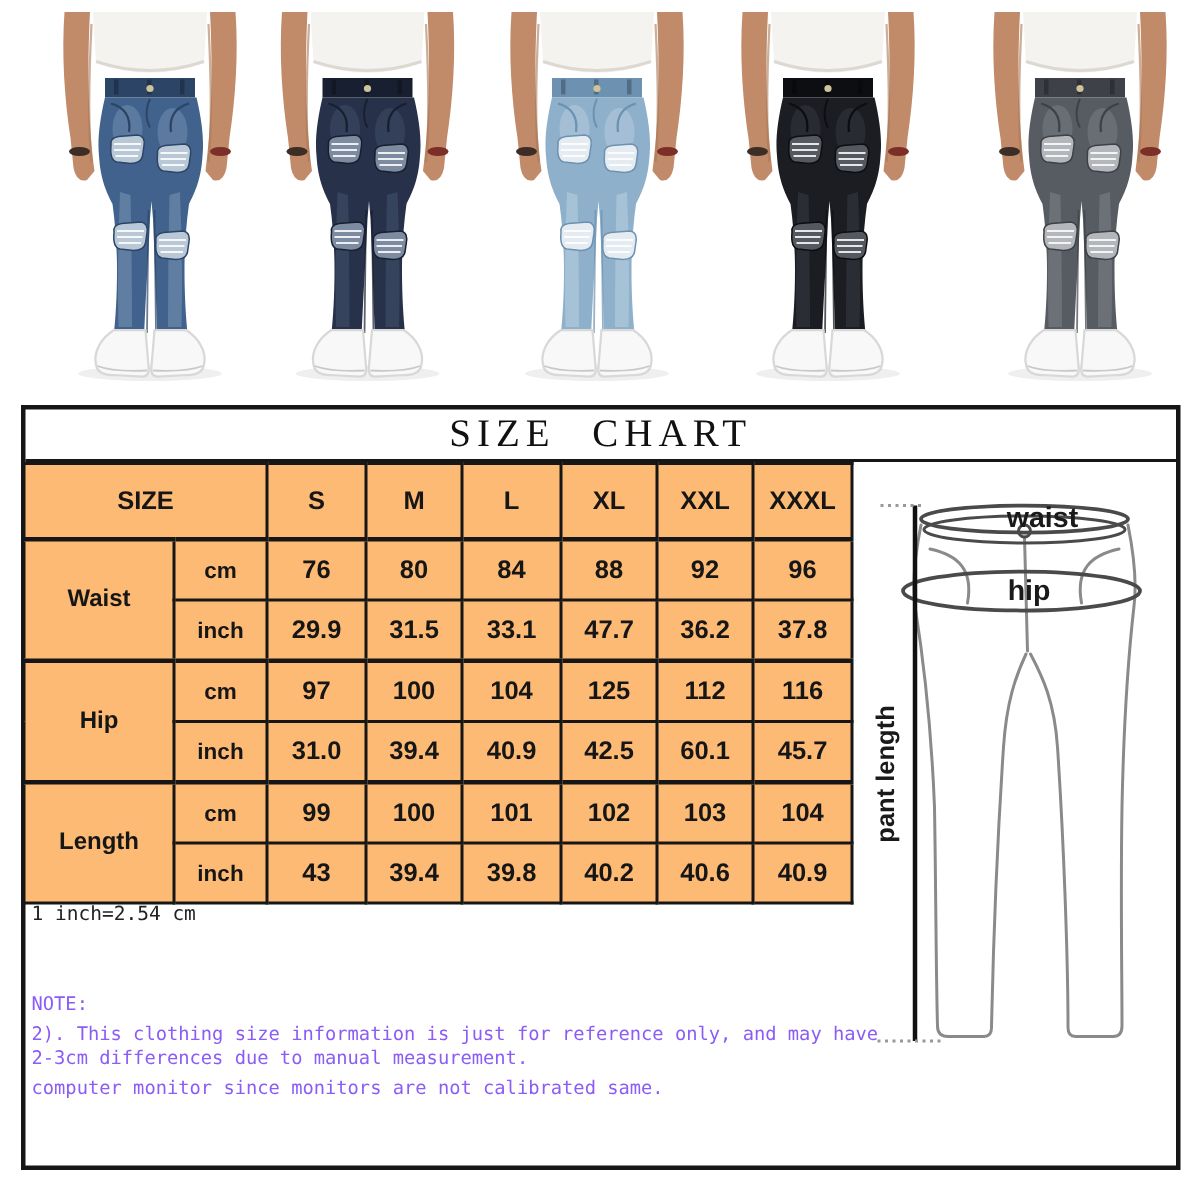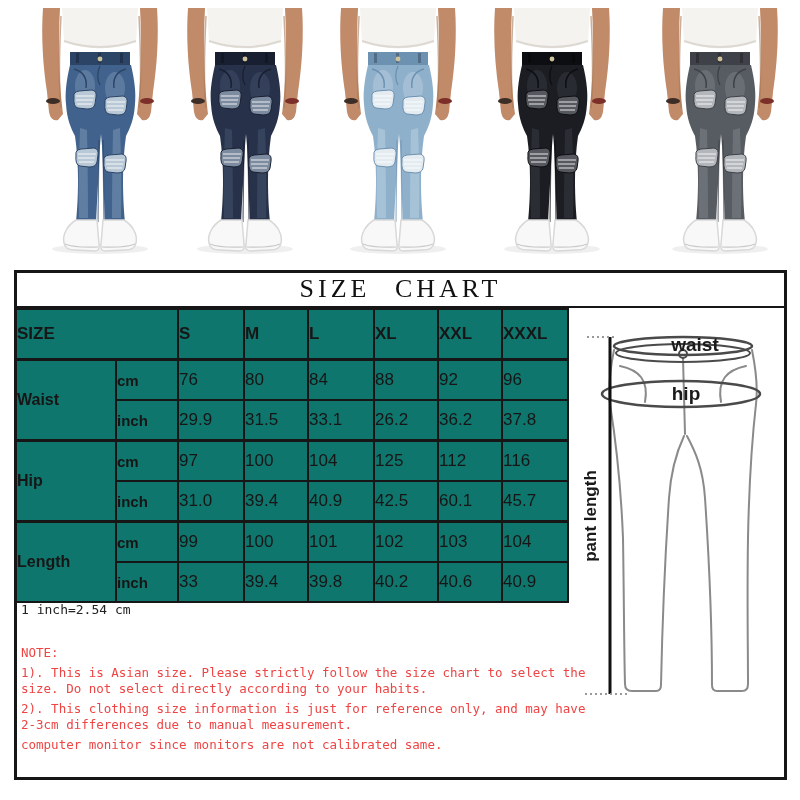--- a/index.html
+++ b/index.html
@@ -25,8 +25,8 @@
   
   table.size-table{position:absolute;left:-2px;top:0;border-collapse:collapse;
                    table-layout:fixed;width:552px;}
-  .size-table th,.size-table td{border:2px solid #161616;text-align:left;
-                   vertical-align:middle;padding:0;background:#0f766e;}
+  .size-table th,.size-table td{border:2px solid #161616;text-align:center;
+                   vertical-align:middle;padding:0;background:#fdba74;}
   .size-table th{height:48px;font-size:17px;font-weight:bold;}
   .size-table td{height:38px;font-size:17px;font-weight:normal;}
   .size-table td.lbl{font-weight:bold;font-size:16px;}

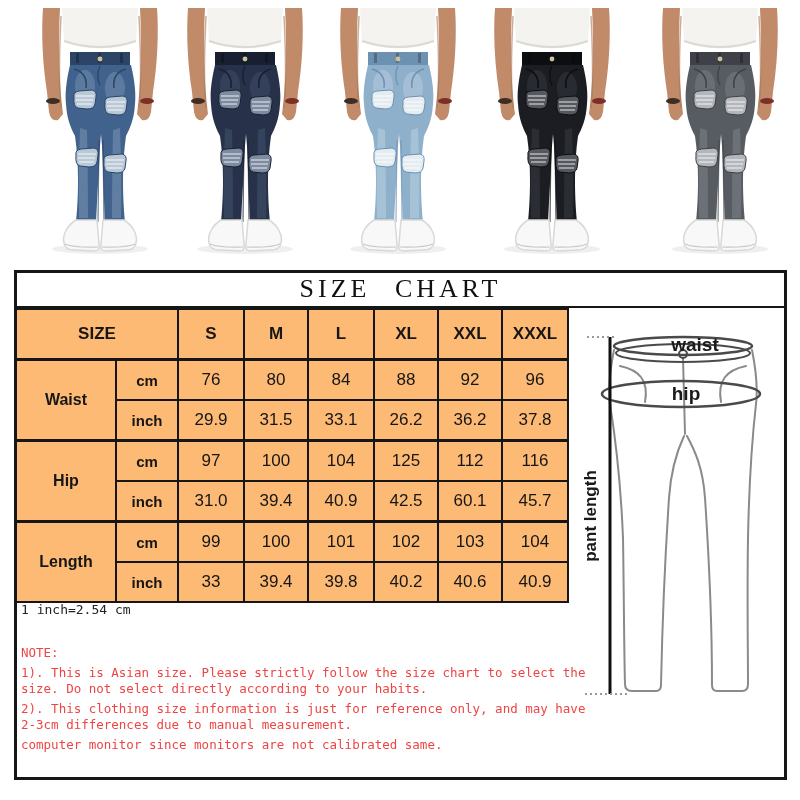--- a/index.html
+++ b/index.html
@@ -28,7 +28,7 @@
   .size-table th,.size-table td{border:2px solid #161616;text-align:center;
                    vertical-align:middle;padding:0;background:#fdba74;}
   .size-table th{height:48px;font-size:17px;font-weight:bold;}
-  .size-table td{height:38px;font-size:17px;font-weight:normal;}
+  .size-table td{height:38px;font-size:17px;font-weight:bold;}
   .size-table td.lbl{font-weight:bold;font-size:16px;}
   .size-table td.unit{font-weight:bold;font-size:15px;}
   .size-table tr.sect td{border-top-width:3px;}

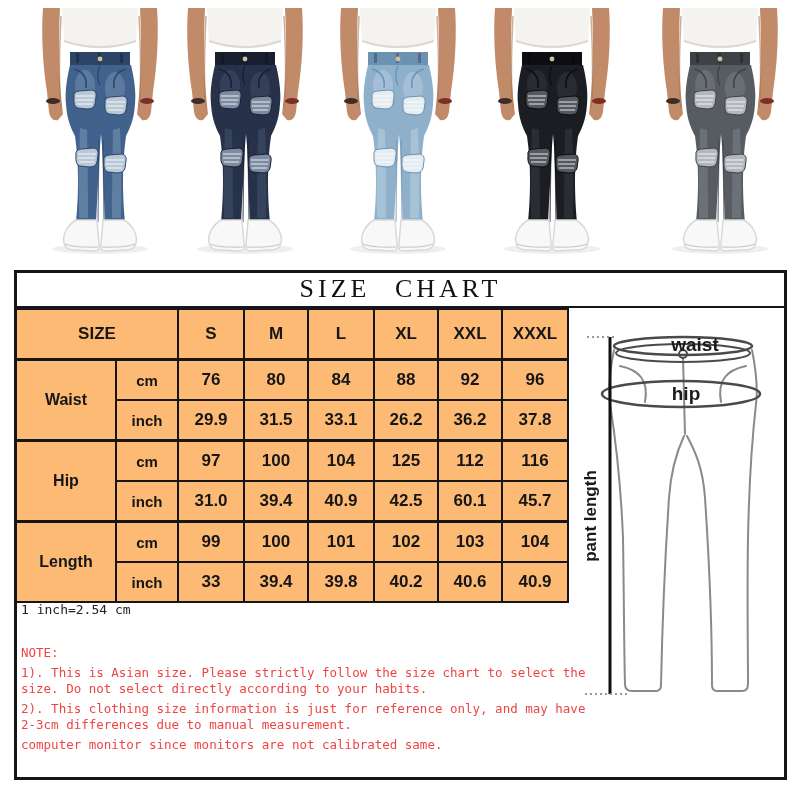--- a/index.html
+++ b/index.html
@@ -379,7 +379,7 @@
         <td>29.9</td>
         <td>31.5</td>
         <td>33.1</td>
-        <td>26.2</td>
+        <td>47.7</td>
         <td>36.2</td>
         <td>37.8</td>
       </tr>

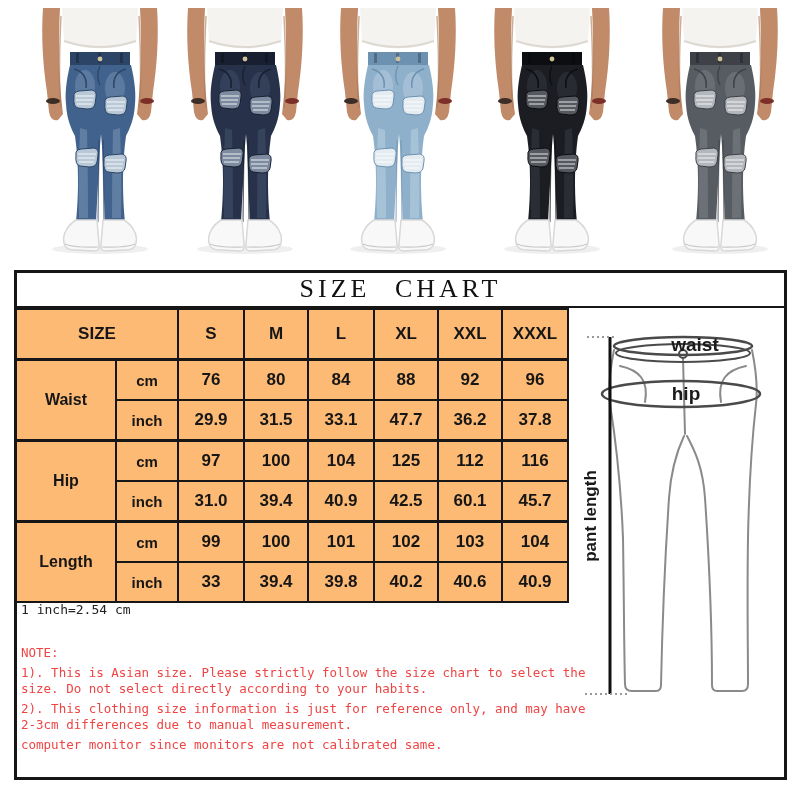--- a/index.html
+++ b/index.html
@@ -416,7 +416,7 @@
       </tr>
       <tr>
         <td class="unit">inch</td>
-        <td>33</td>
+        <td>43</td>
         <td>39.4</td>
         <td>39.8</td>
         <td>40.2</td>

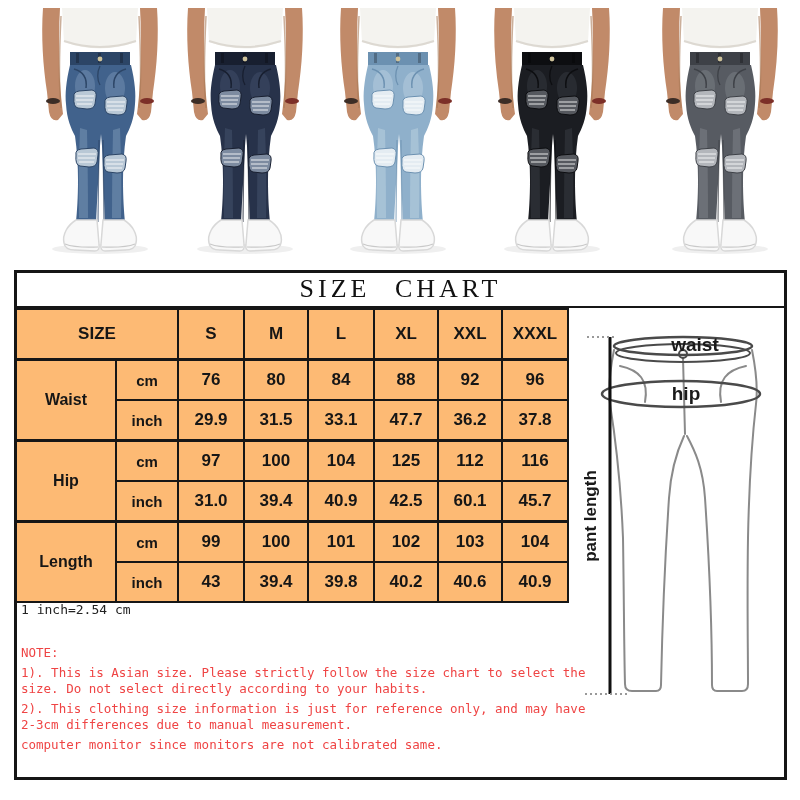--- a/index.html
+++ b/index.html
@@ -36,8 +36,8 @@
   
   .conversion{position:absolute;left:4px;top:294px;font-family:"DejaVu Sans Mono",monospace;
               font-size:13px;color:#222;white-space:nowrap;}
-  .note{position:absolute;left:4px;top:336px;width:565px;font-family:"DejaVu Sans Mono",monospace;
-        font-size:12.5px;color:#ef4444;}
+  .note{position:absolute;left:4px;top:352px;width:565px;font-family:"DejaVu Sans Mono",monospace;
+        font-size:12.5px;color:#8b5cf6;}
   .note .note-heading{line-height:17px;margin-bottom:4px;}
   .note p{margin:0 0 4px 0;}
   .note .nl{display:block;line-height:16px;white-space:nowrap;}

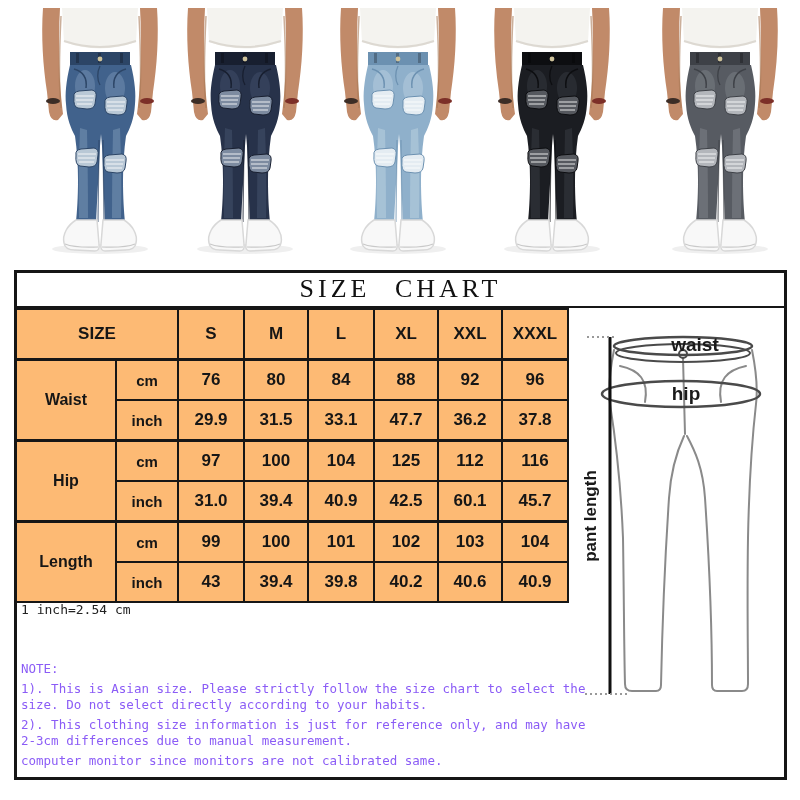--- a/index.html
+++ b/index.html
@@ -431,10 +431,6 @@
     <div class="note">
       <div class="note-heading">NOTE:</div>
       <p>
-        <span class="nl">1). This is Asian size. Please strictly follow the size chart to select the</span>
-        <span class="nl">size. Do not select directly according to your habits.</span>
-      </p>
-      <p>
         <span class="nl">2). This clothing size information is just for reference only, and may have</span>
         <span class="nl">2-3cm differences due to manual measurement.</span>
       </p>

